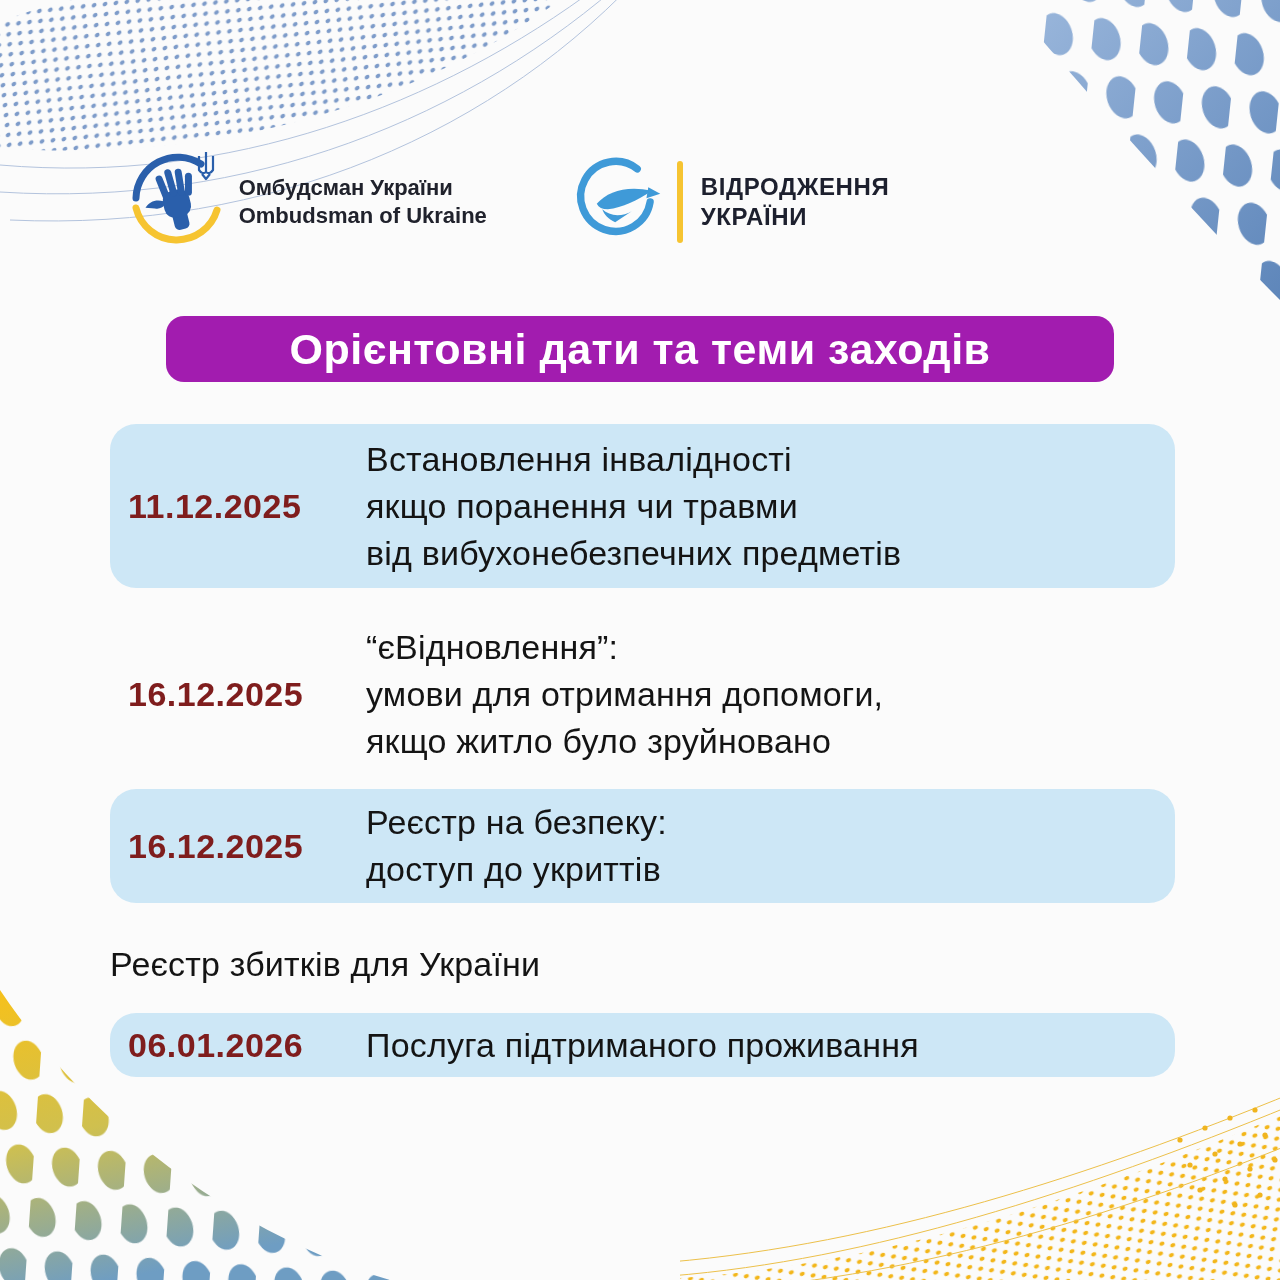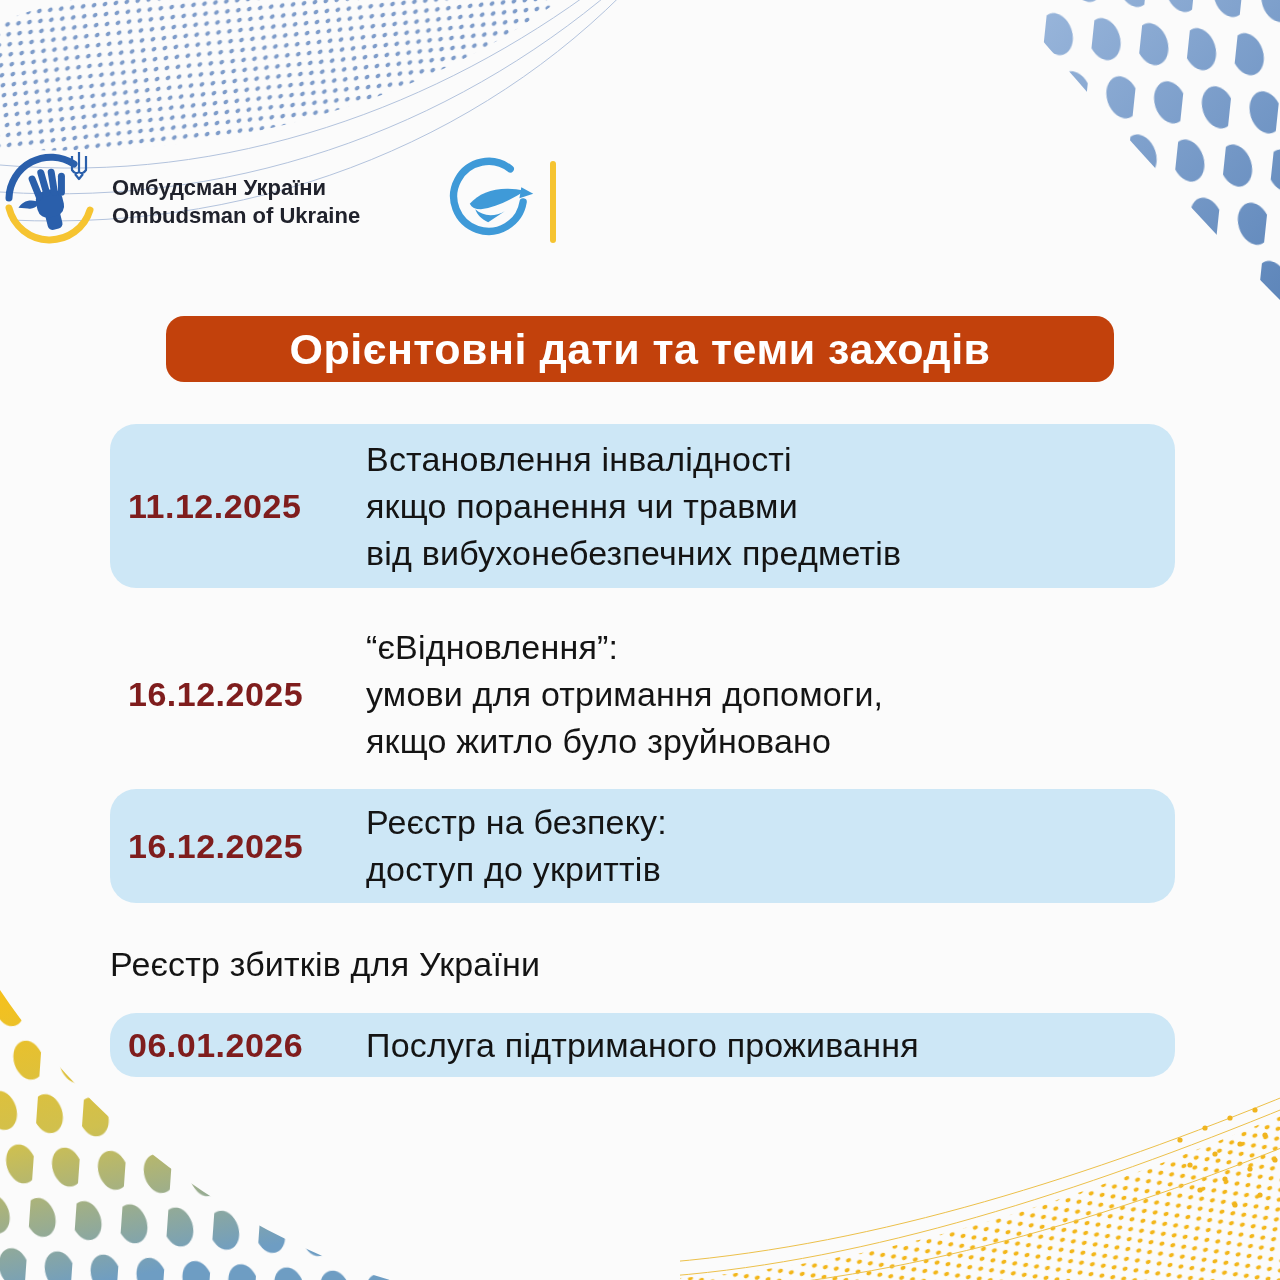--- a/index.html
+++ b/index.html
@@ -21,7 +21,7 @@
   
   .logos{
     position:absolute;top:148px;left:0;width:1016px;
-    display:flex;align-items:center;gap:84px;
+    display:flex;justify-content:center;align-items:center;gap:84px;
   }
   .logo-group{display:flex;align-items:center;gap:12px;}
   .logo-badge{width:100px;height:108px;flex:0 0 auto;}

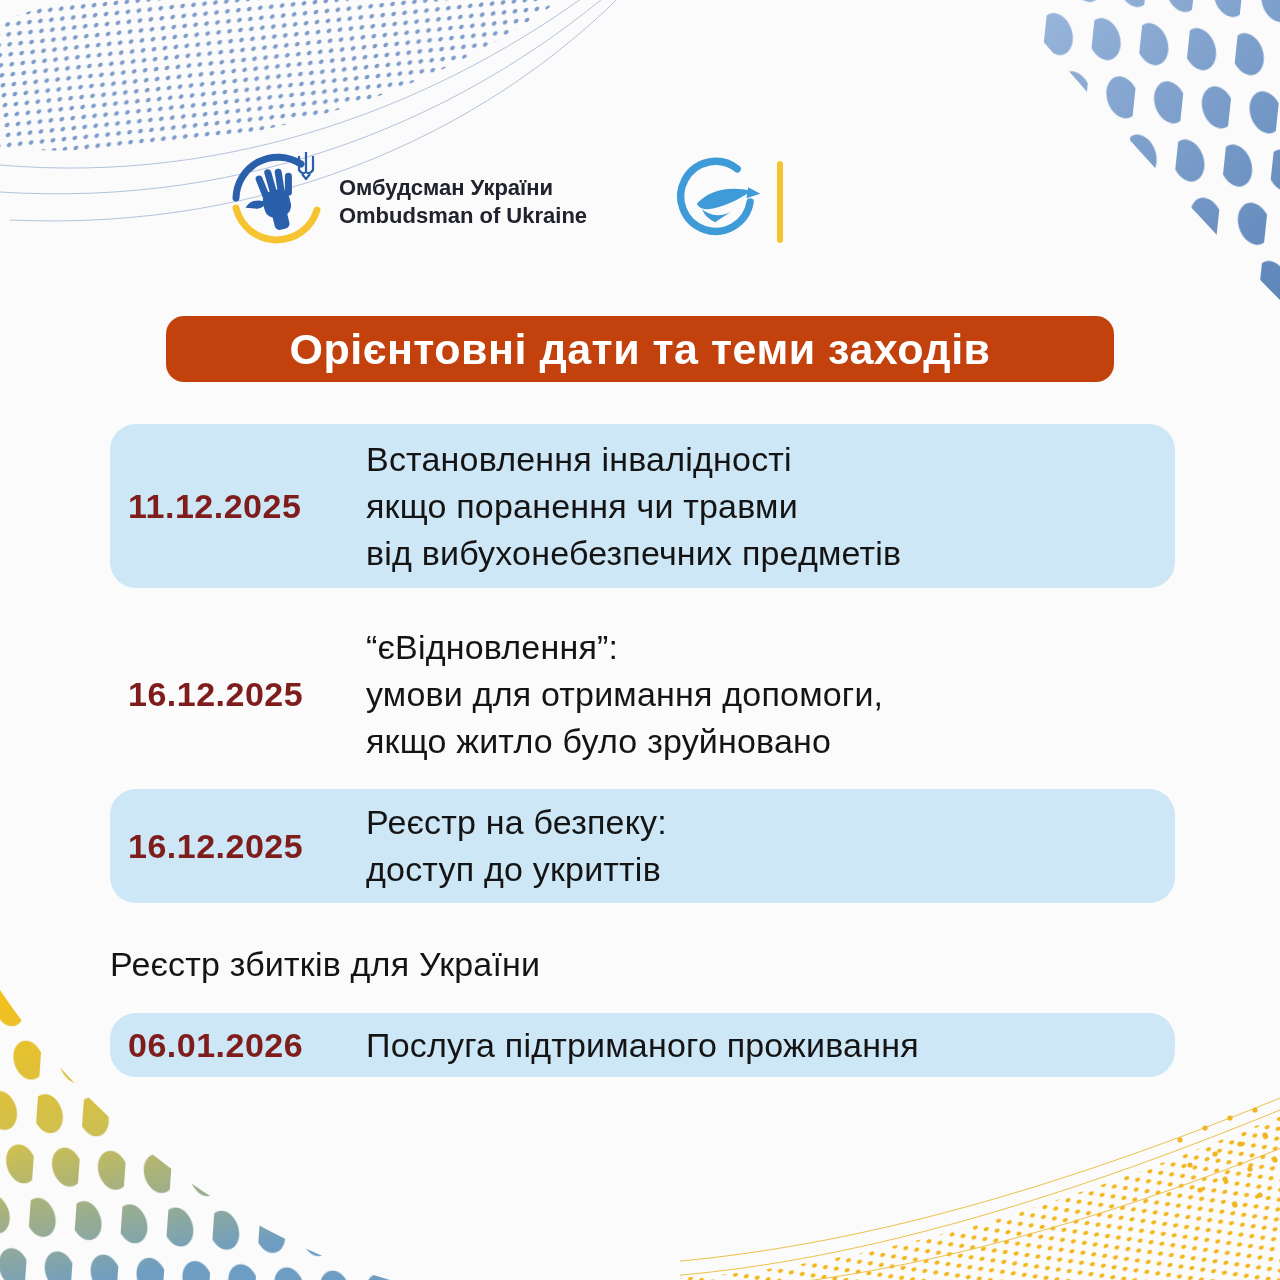--- a/index.html
+++ b/index.html
@@ -183,6 +183,10 @@
         </g>
       </svg>
       <div class="vid-bar"></div>
+      <div class="vid-text">
+        <div>ВІДРОДЖЕННЯ</div>
+        <div>УКРАЇНИ</div>
+      </div>
     </div>
   </header>
 

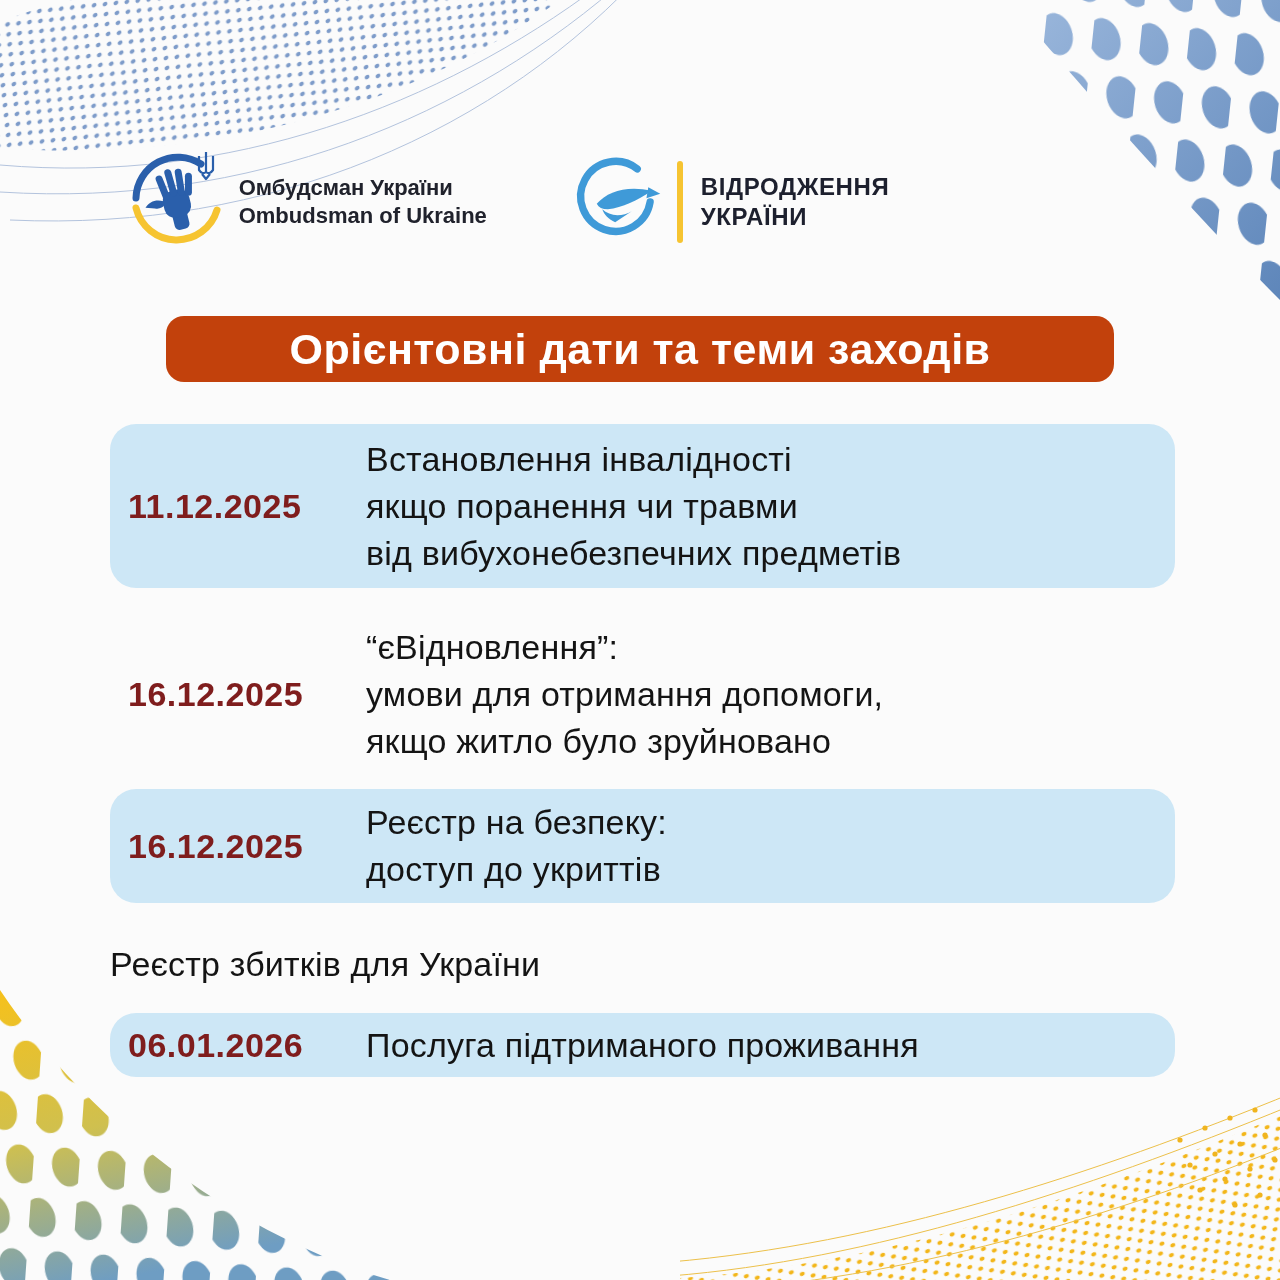--- a/index.html
+++ b/index.html
@@ -32,7 +32,7 @@
   
   .title-banner{
     position:absolute;top:316px;left:166px;width:948px;height:66px;
-    background:#c2410c;border-radius:18px;
+    background:#a21caf;border-radius:18px;
     display:flex;align-items:center;justify-content:center;
     color:#ffffff;font-weight:700;font-size:43px;letter-spacing:0.5px;
   }

